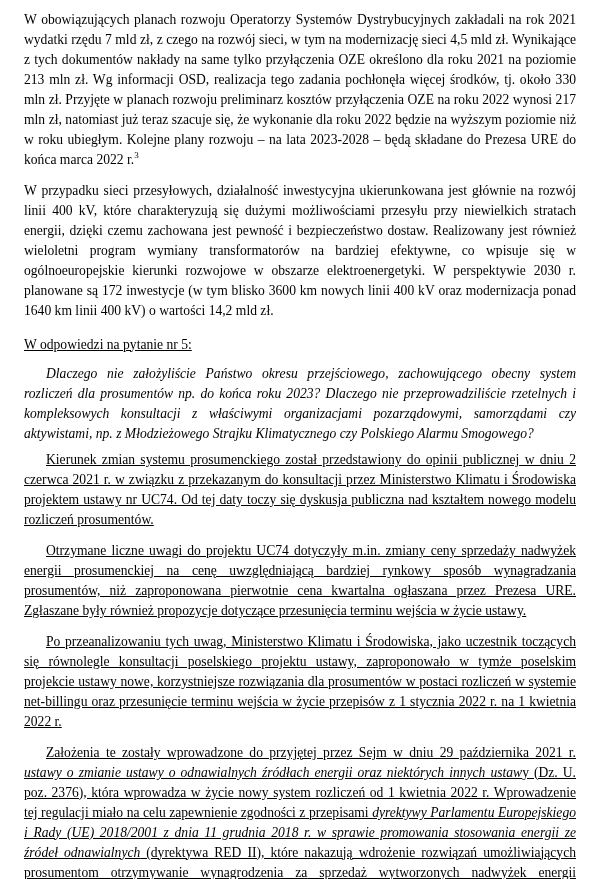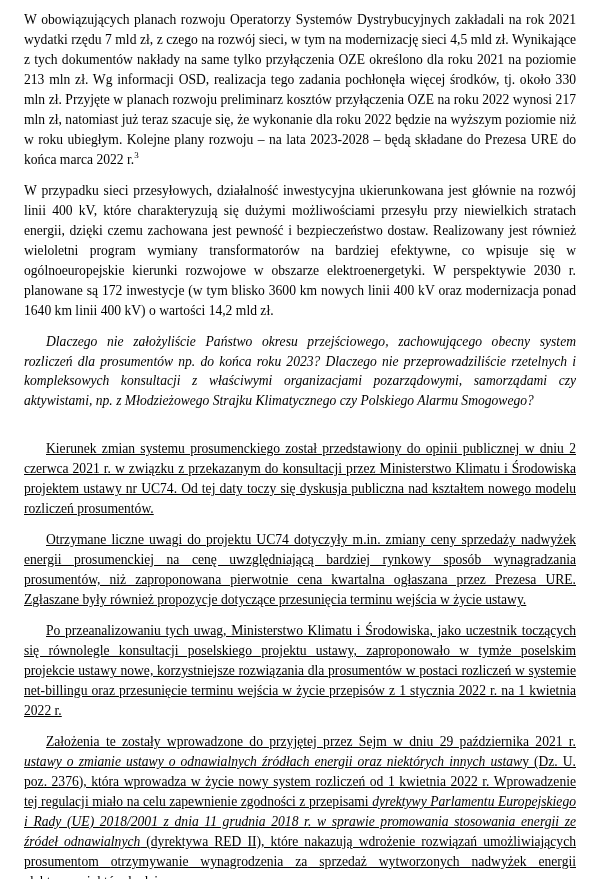--- a/index.html
+++ b/index.html
@@ -69,6 +69,7 @@
 
   <p class="body-par">W przypadku sieci przesyłowych, działalność inwestycyjna ukierunkowana jest głównie na rozwój linii 400 kV, które charakteryzują się dużymi możliwościami przesyłu przy niewielkich stratach energii, dzięki czemu zachowana jest pewność i bezpieczeństwo dostaw. Realizowany jest również wieloletni program wymiany transformatorów na bardziej efektywne, co wpisuje się w ogólnoeuropejskie kierunki rozwojowe w obszarze elektroenergetyki. W perspektywie 2030 r. planowane są 172 inwestycje (w tym blisko 3600 km nowych linii 400 kV oraz modernizacja ponad 1640 km linii 400 kV) o wartości 14,2 mld zł.</p>
 
+  <div class="question-heading">W odpowiedzi na pytanie nr 5:</div>
 
   <p class="quoted">Dlaczego nie założyliście Państwo okresu przejściowego, zachowującego obecny system rozliczeń dla prosumentów np. do końca roku 2023? Dlaczego nie przeprowadziliście rzetelnych i kompleksowych konsultacji z właściwymi organizacjami pozarządowymi, samorządami czy aktywistami, np. z Młodzieżowego Strajku Klimatycznego czy Polskiego Alarmu Smogowego?</p>
 

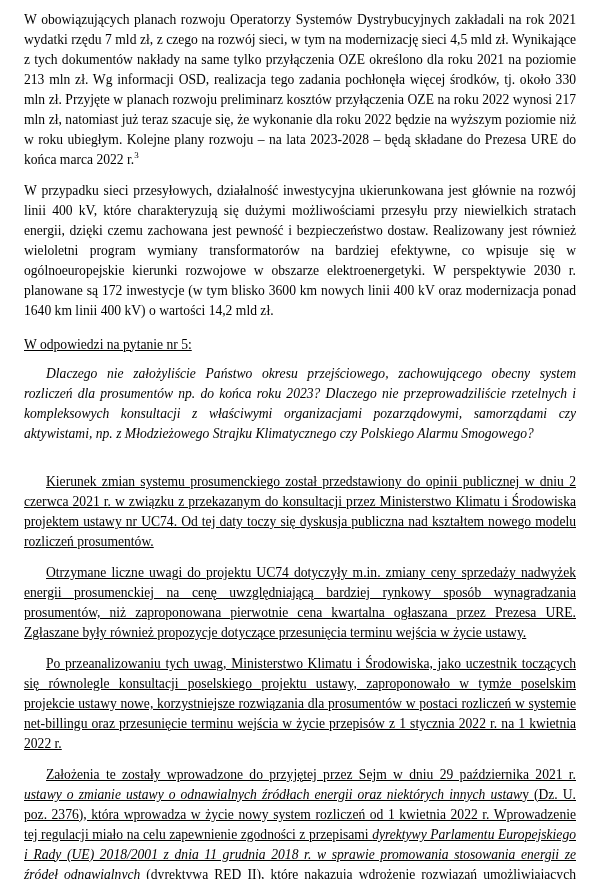--- a/index.html
+++ b/index.html
@@ -45,7 +45,7 @@
     font-style: italic;
     line-height: 1.47;
     text-align: justify;
-    margin: 0 0 28px 0;
+    margin: 0 0 6px 0;
     text-indent: 22px;
   }
   .ital {

